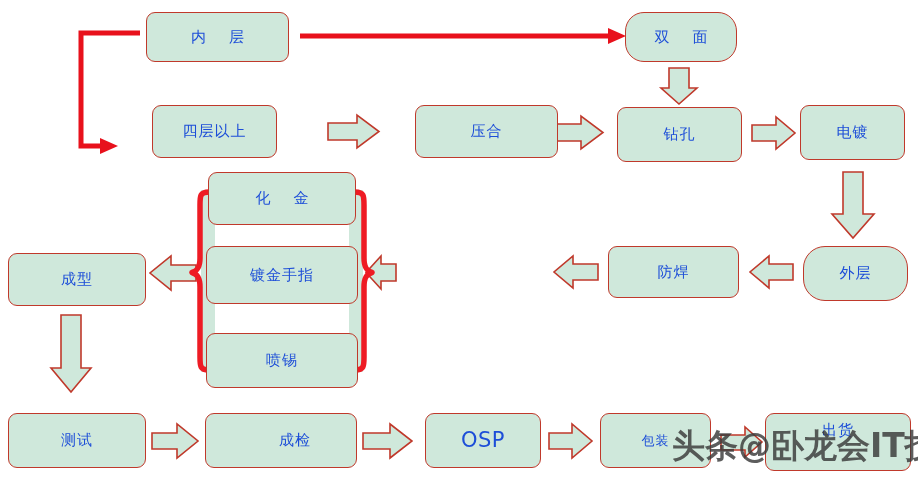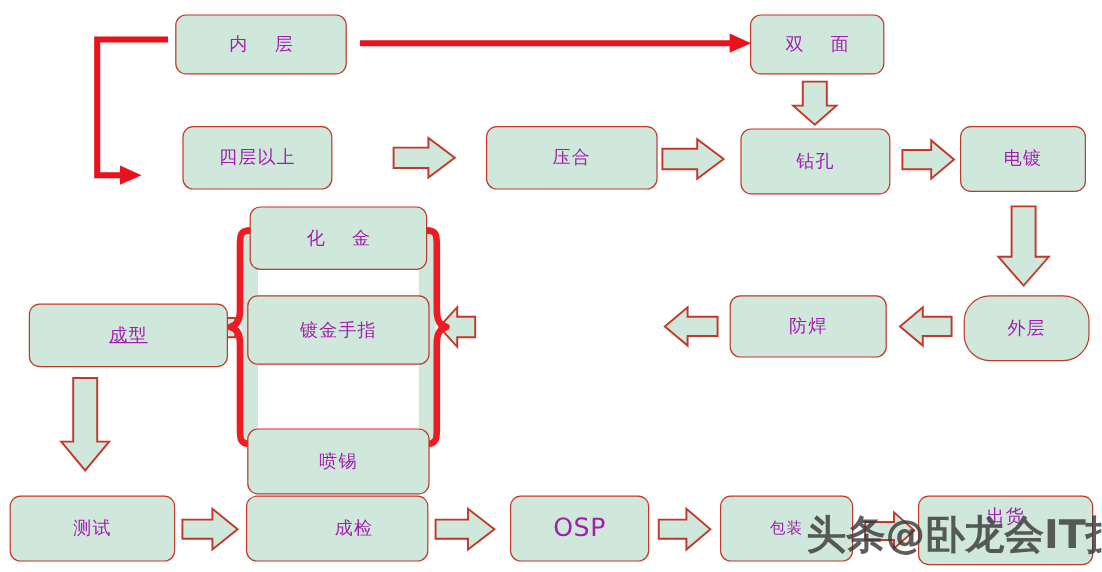--- a/index.html
+++ b/index.html
@@ -26,7 +26,7 @@
     display: flex;
     align-items: center;
     justify-content: center;
-    color: #a21caf;
+    color: #1d4ed8;
     font-size: 15px;
     letter-spacing: 1px;
     line-height: 1;

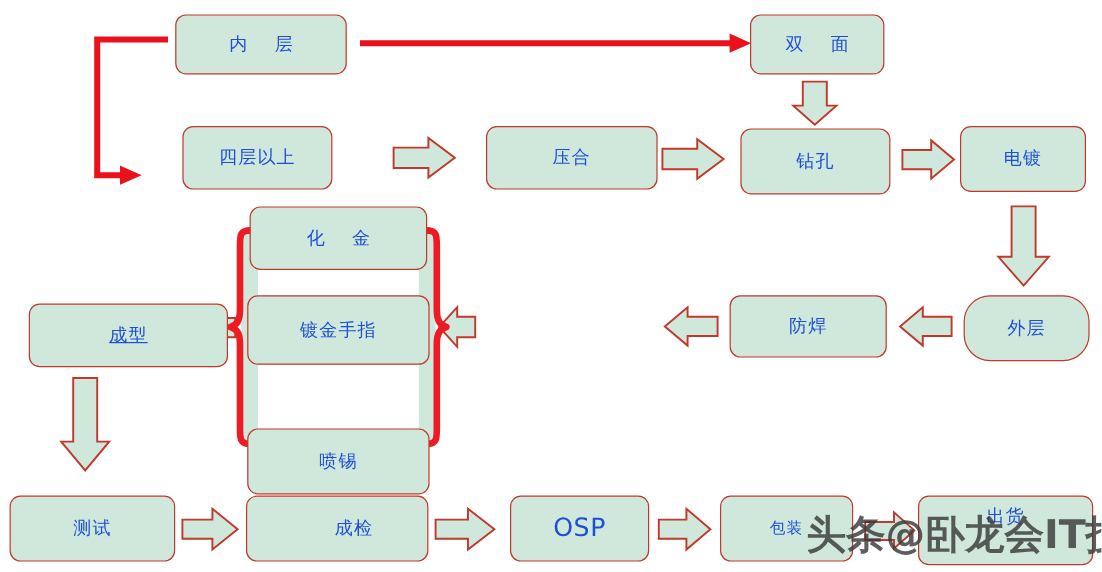--- a/index.html
+++ b/index.html
@@ -182,7 +182,7 @@
 
   <div class="node wide-space" style="left:146px; top:12px; width:143px; height:50px;">内 层</div>
 
-  <div class="node wide-space" style="left:625px; top:12px; width:112px; height:50px;">双 面</div>
+  <div class="node wide-space" style="left:625px; top:12px; width:112px; height:50px;border-radius:19px;">双 面</div>
 
   <div class="node" style="left:152px; top:105px; width:125px; height:53px;">四层以上</div>
 

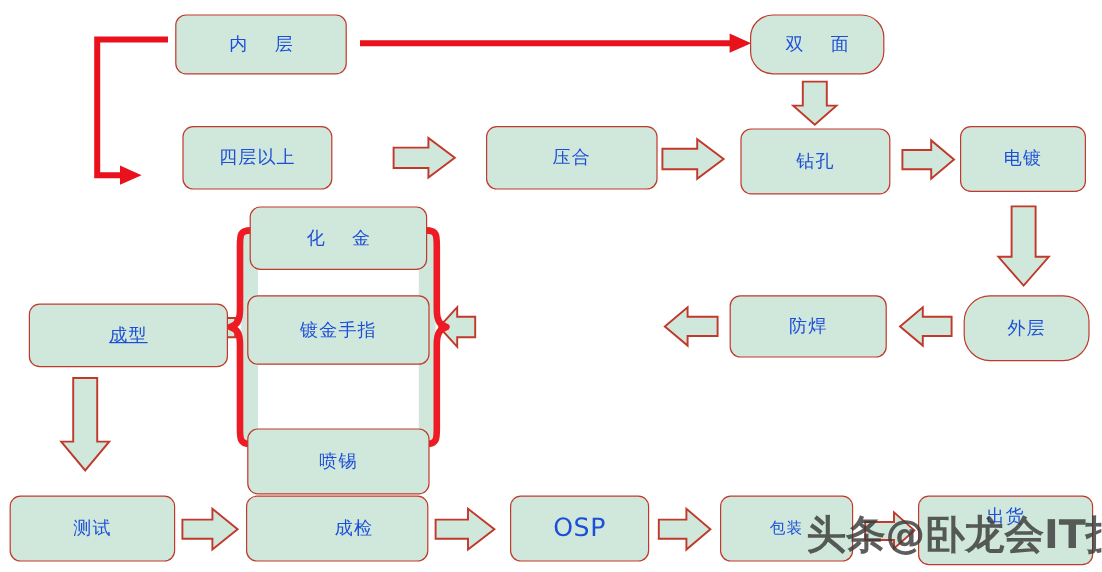--- a/index.html
+++ b/index.html
@@ -186,7 +186,7 @@
 
   <div class="node" style="left:152px; top:105px; width:125px; height:53px;">四层以上</div>
 
-  <div class="node" style="left:405px; top:105px; width:143px; height:53px;">压合</div>
+  <div class="node" style="left:415px; top:105px; width:143px; height:53px;">压合</div>
 
   <div class="node" style="left:617px; top:107px; width:125px; height:55px;">钻孔</div>
 

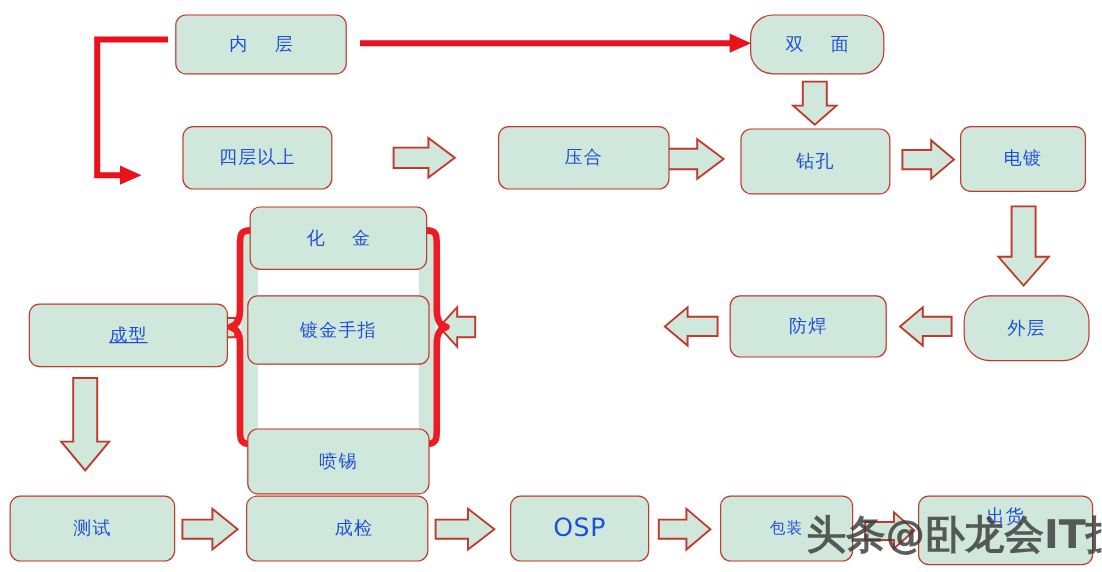--- a/index.html
+++ b/index.html
@@ -203,7 +203,7 @@
 
   <div class="node" style="left:206px; top:357px; width:152px; height:55px;">喷锡</div>
 
-  <div class="node" style="left:24px; top:253px; width:166px; height:53px;text-decoration:underline;">成型</div>
+  <div class="node" style="left:8px; top:253px; width:138px; height:53px;">成型</div>
 
   <div class="node" style="left:8px; top:413px; width:138px; height:55px;">测试</div>
 

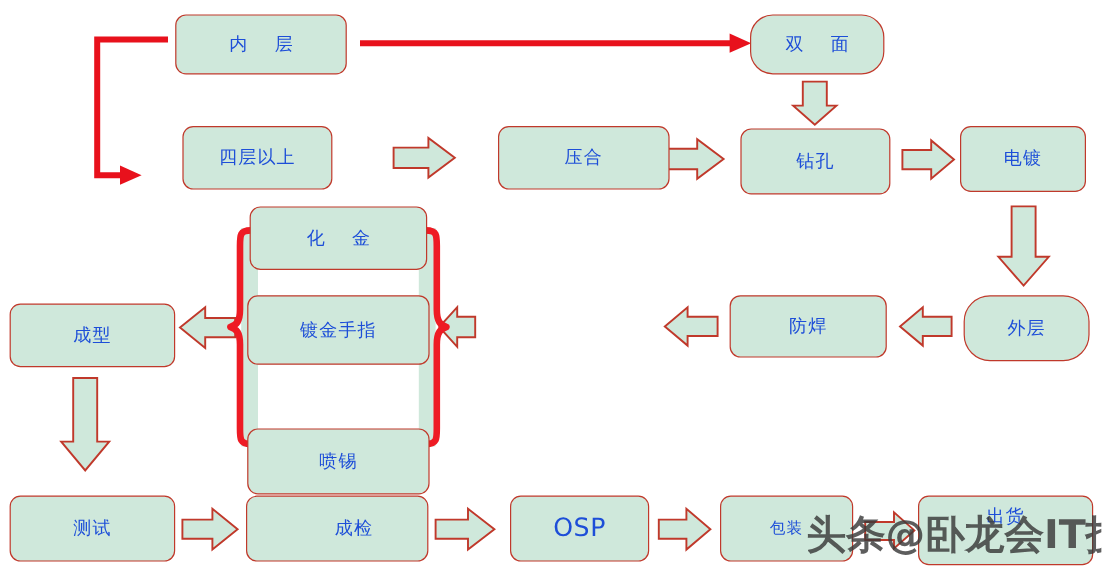--- a/index.html
+++ b/index.html
@@ -201,7 +201,7 @@
 
   <div class="node" style="left:206px; top:246px; width:152px; height:58px;">镀金手指</div>
 
-  <div class="node" style="left:206px; top:357px; width:152px; height:55px;">喷锡</div>
+  <div class="node" style="left:206px; top:333px; width:152px; height:55px;">喷锡</div>
 
   <div class="node" style="left:8px; top:253px; width:138px; height:53px;">成型</div>
 

